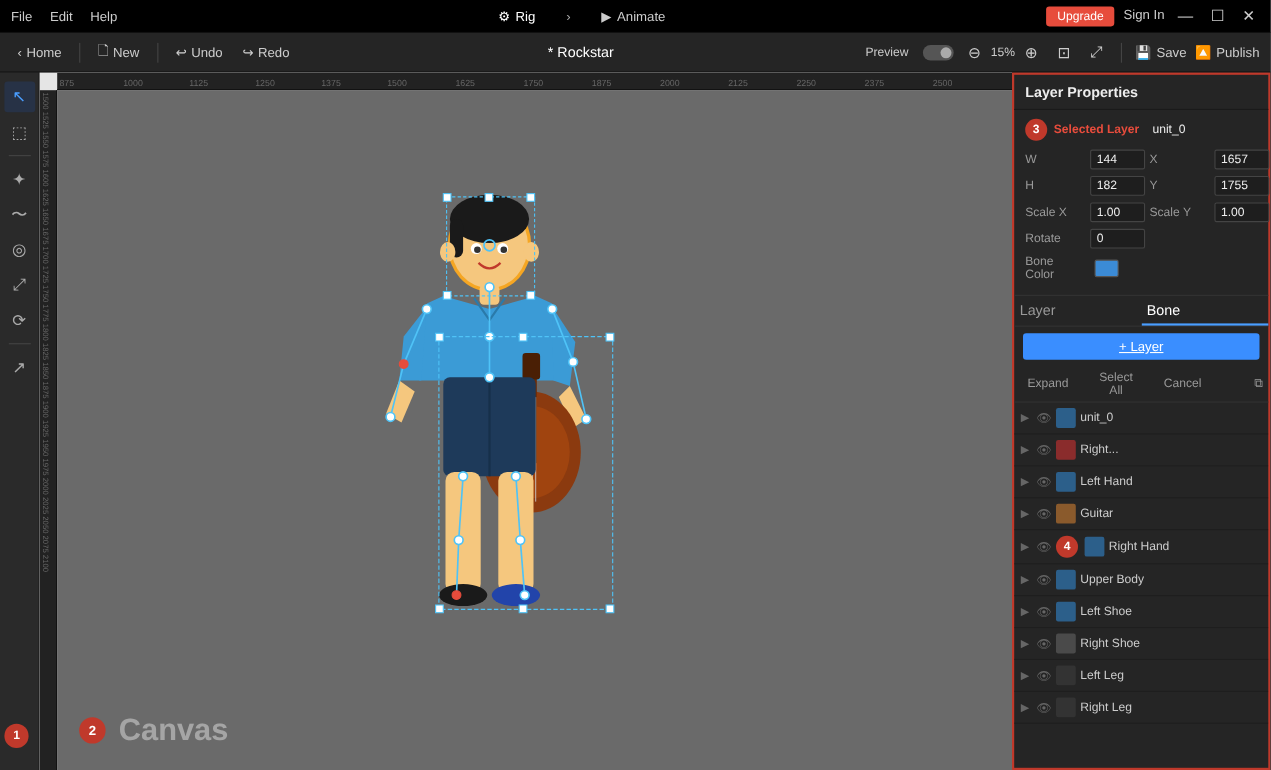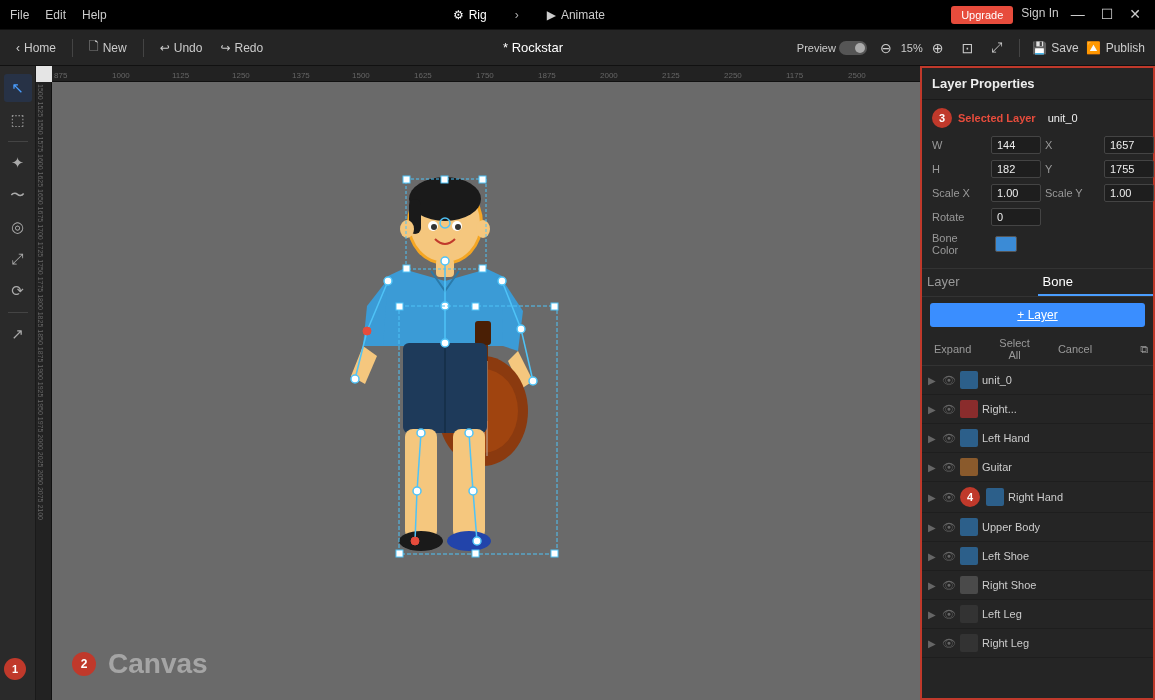--- a/index.html
+++ b/index.html
@@ -43,7 +43,7 @@
     .toolbar-sep { width: 1px; height: 18px; background: #444; margin: 0 4px; }
     .toolbar-title { flex: 1; text-align: center; color: #fff; font-size: 13px; }
     .toolbar-right { display: flex; align-items: center; gap: 8px; }
-    .preview-toggle { display: flex; align-items: center; gap: 3px; font-size: 11px; }
+    .preview-toggle { display: flex; align-items: center; gap: 13px; font-size: 11px; }
     .toggle-switch {
       width: 28px; height: 14px; background: #555; border-radius: 7px; position: relative; cursor: pointer;
     }

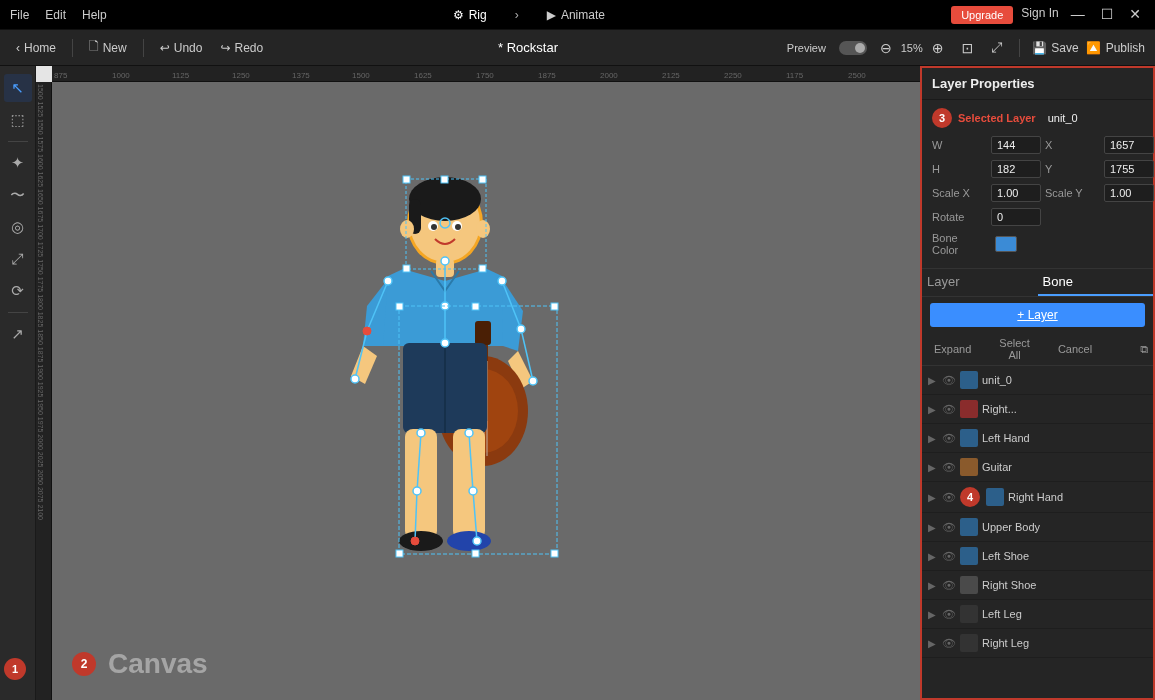--- a/index.html
+++ b/index.html
@@ -327,7 +327,7 @@
         <span class="ruler-tick" style="left:548px">2000</span>
         <span class="ruler-tick" style="left:610px">2125</span>
         <span class="ruler-tick" style="left:672px">2250</span>
-        <span class="ruler-tick" style="left:734px">1175</span>
+        <span class="ruler-tick" style="left:734px">2375</span>
         <span class="ruler-tick" style="left:796px">2500</span>
       </div>
     </div>

